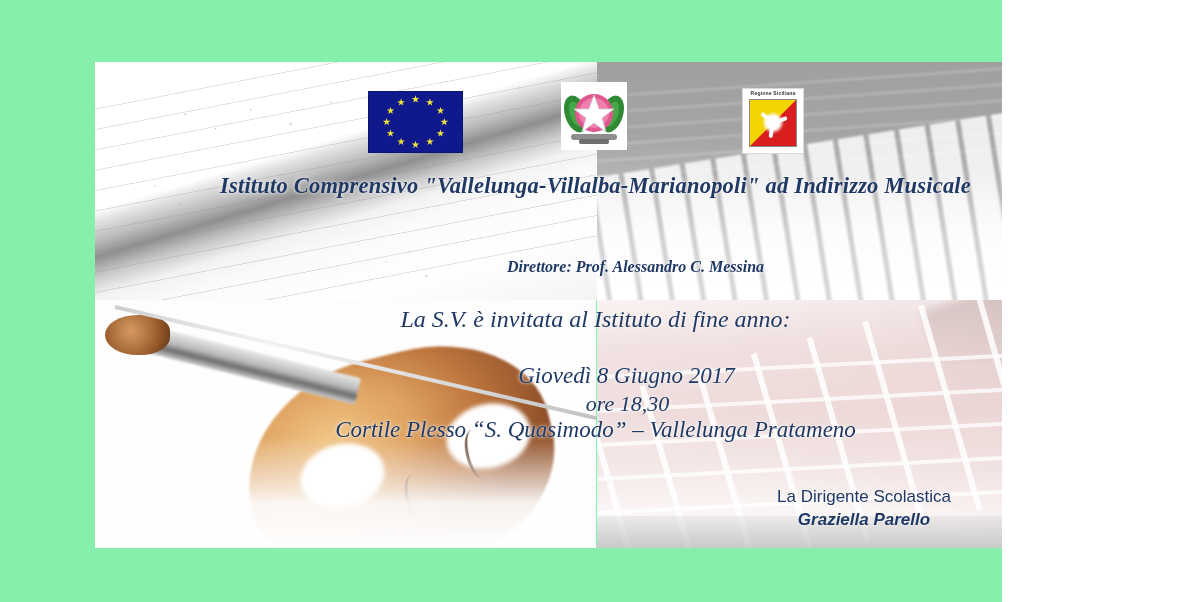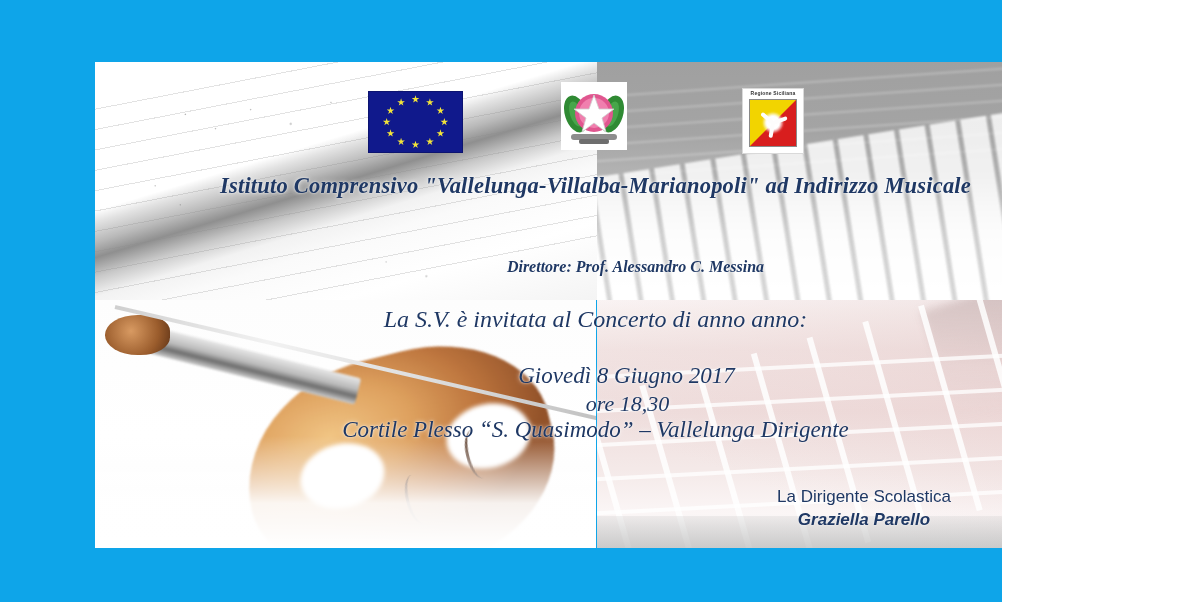--- a/index.html
+++ b/index.html
@@ -15,7 +15,7 @@
     position: relative;
     width: 1002px;
     height: 602px;
-    background: #0ea5e9;
+    background: #86efac;
     overflow: hidden;
   }
 

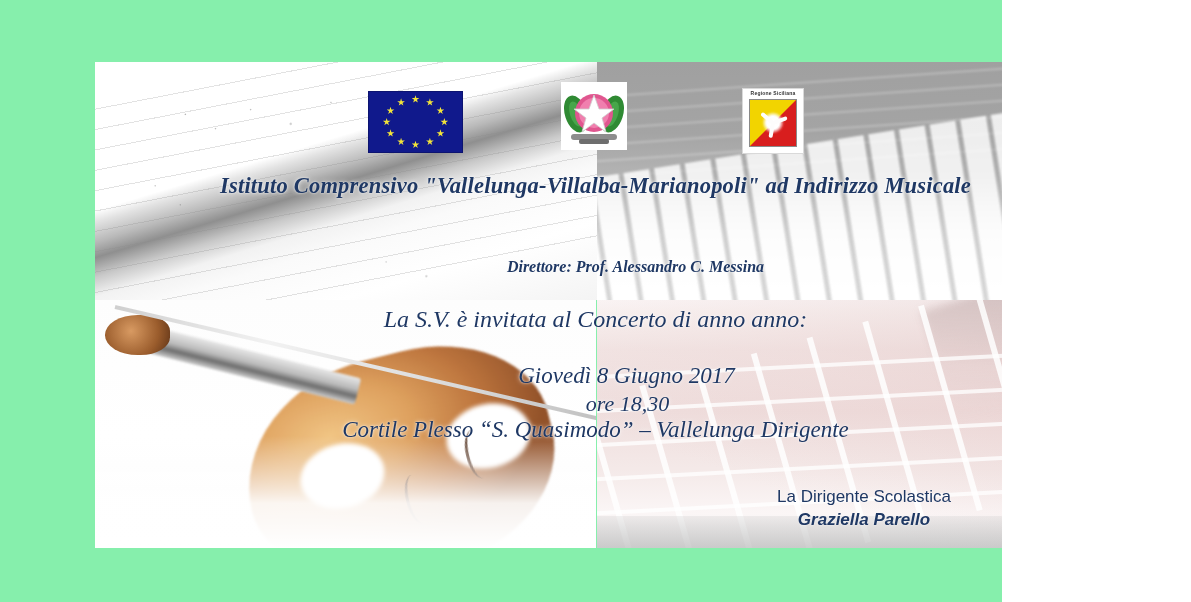--- a/index.html
+++ b/index.html
@@ -463,7 +463,7 @@
   <div class="txt" id="school-name">Istituto Comprensivo "Vallelunga-Villalba-Marianopoli" ad Indirizzo Musicale</div>
   <div class="txt" id="conductor">Direttore: Prof. Alessandro C. Messina</div>
 
-  <div class="txt" id="invitation">La S.V. è invitata al Concerto di anno anno:</div>
+  <div class="txt" id="invitation">La S.V. è invitata al Istituto di fine anno:</div>
   <div class="txt" id="event-date">Giovedì 8 Giugno 2017</div>
   <div class="txt" id="event-time">ore 18,30</div>
   <div class="txt" id="event-venue">Cortile Plesso “S. Quasimodo” – Vallelunga Dirigente</div>

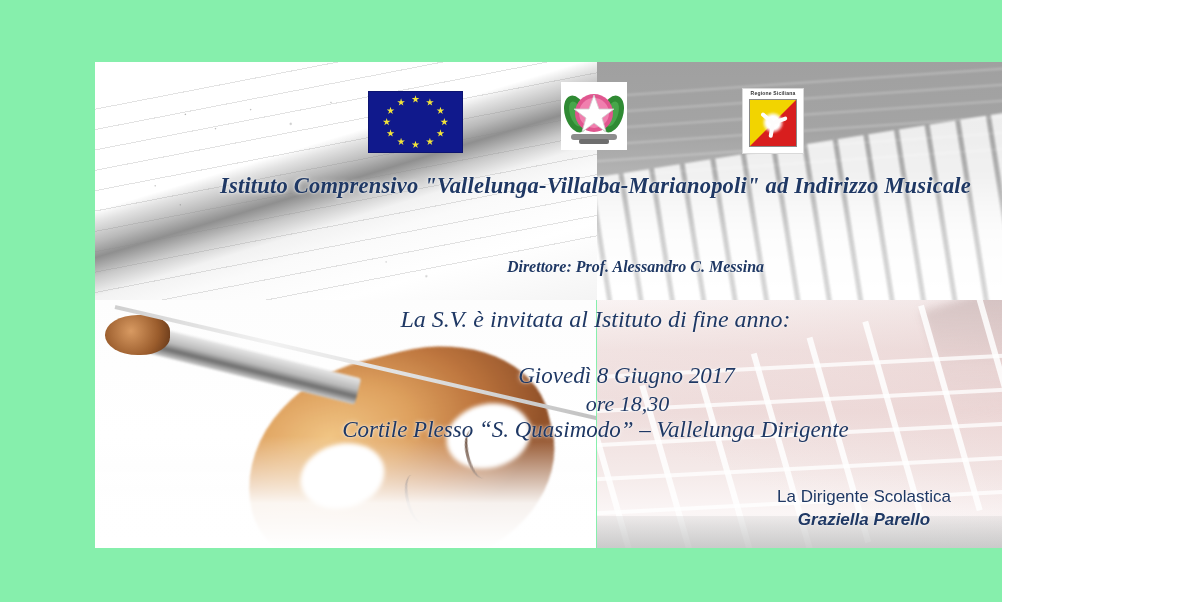--- a/index.html
+++ b/index.html
@@ -466,7 +466,7 @@
   <div class="txt" id="invitation">La S.V. è invitata al Istituto di fine anno:</div>
   <div class="txt" id="event-date">Giovedì 8 Giugno 2017</div>
   <div class="txt" id="event-time">ore 18,30</div>
-  <div class="txt" id="event-venue">Cortile Plesso “S. Quasimodo” – Vallelunga Dirigente</div>
+  <div class="txt" id="event-venue">Cortile Plesso “S. Quasimodo” – Vallelunga Pratameno</div>
 
   <div id="signature-block">
     <div id="signature-role">La Dirigente Scolastica</div>

